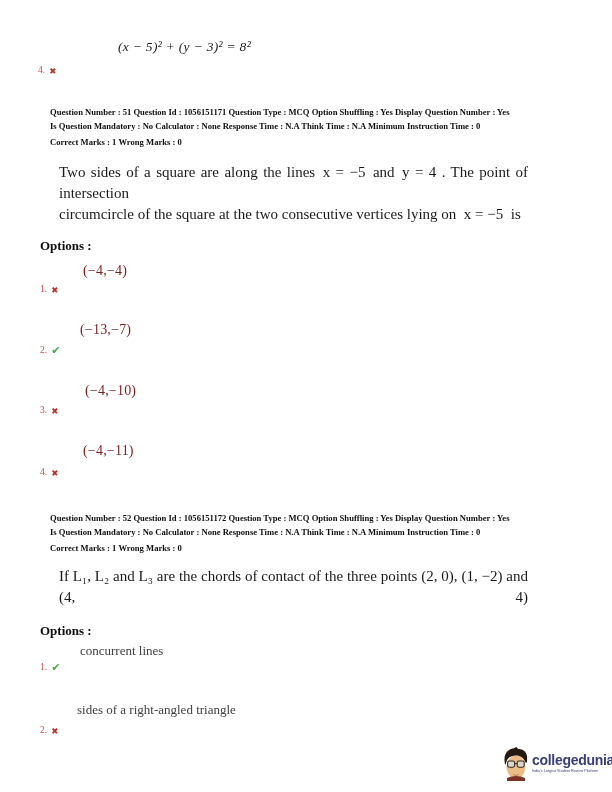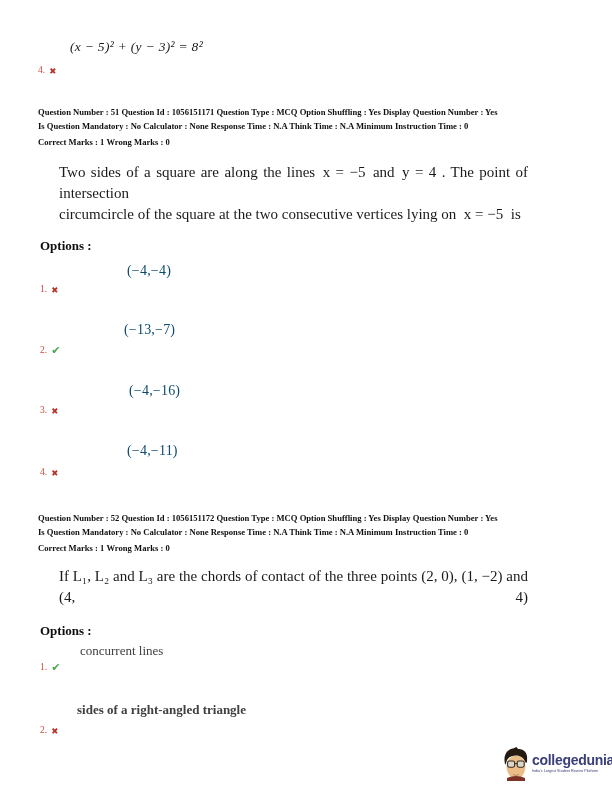--- a/index.html
+++ b/index.html
@@ -15,7 +15,7 @@
   .abs { position: absolute; }
 
   
-  .eq-top { font-style: italic; font-size: 13.5px; letter-spacing: 0.3px; color: #1d1d1d; }
+  .eq-top { font-style: italic; font-size: 13.5px; letter-spacing: 0.3px; color: #1d1d1d; margin-left: 48px; }
 
   
   .markrow { display: flex; align-items: center; gap: 4px; font-size: 9.5px; line-height: 1; }

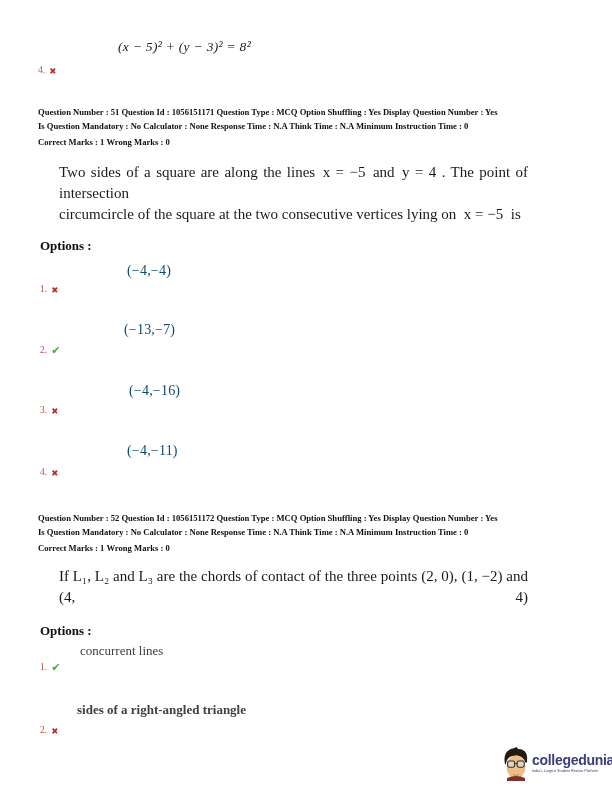--- a/index.html
+++ b/index.html
@@ -24,7 +24,7 @@
   .icon-correct { color: #4ca64c; font-family: "DejaVu Sans", sans-serif; font-size: 11px; }
 
   
-  .hdr { font-weight: bold; font-size: 8.6px; line-height: 14px; white-space: nowrap; color: #0f0f0f; }
+  .hdr { font-weight: bold; font-size: 8.6px; line-height: 14px; white-space: nowrap; color: #0f0f0f; margin-left: 12px; }
   .hdr .marksline { margin-top: 2px; }
 
   

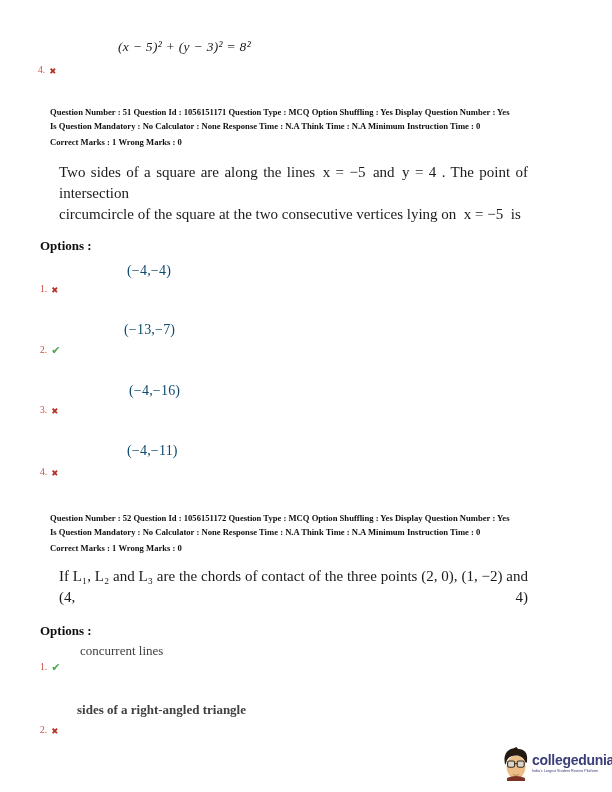--- a/index.html
+++ b/index.html
@@ -34,7 +34,7 @@
 
   .optlabel { font-weight: bold; font-size: 13px; color: #0f0f0f; }
 
-  .mathopt { font-size: 14px; letter-spacing: 0.2px; color: #0c4a6e; margin-left: 44px; }
+  .mathopt { font-size: 14px; letter-spacing: 0.2px; color: #7f1d1d; }
   .textopt { font-size: 13px; color: #404040; }
 
   

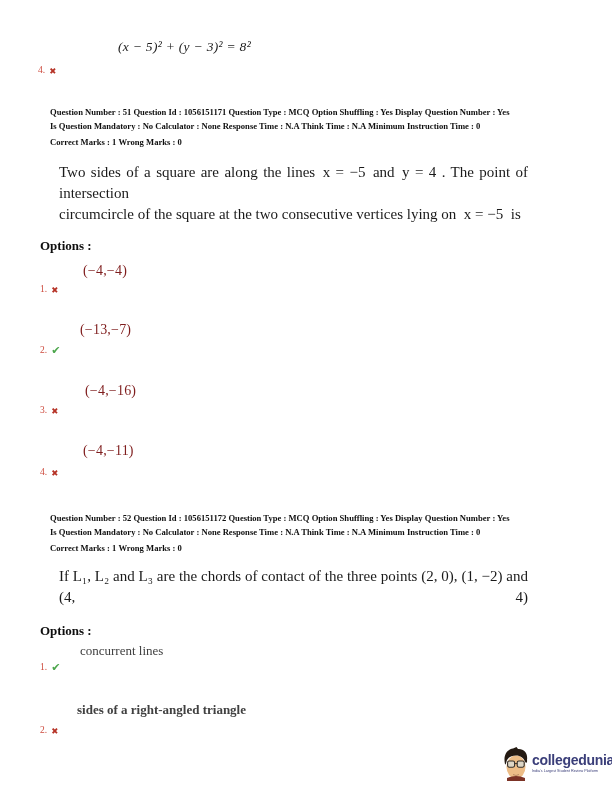--- a/index.html
+++ b/index.html
@@ -80,7 +80,7 @@
   <span class="icon-correct">✔</span>
 </div>
 
-<div class="abs mathopt" style="left:85px; top:383px;">(−4,−16)</div>
+<div class="abs mathopt" style="left:85px; top:383px;">(−4,−10)</div>
 <div class="abs markrow" style="left:40px; top:406px;">
   <span class="num">3.</span>
   <span class="icon-wrong">✖</span>

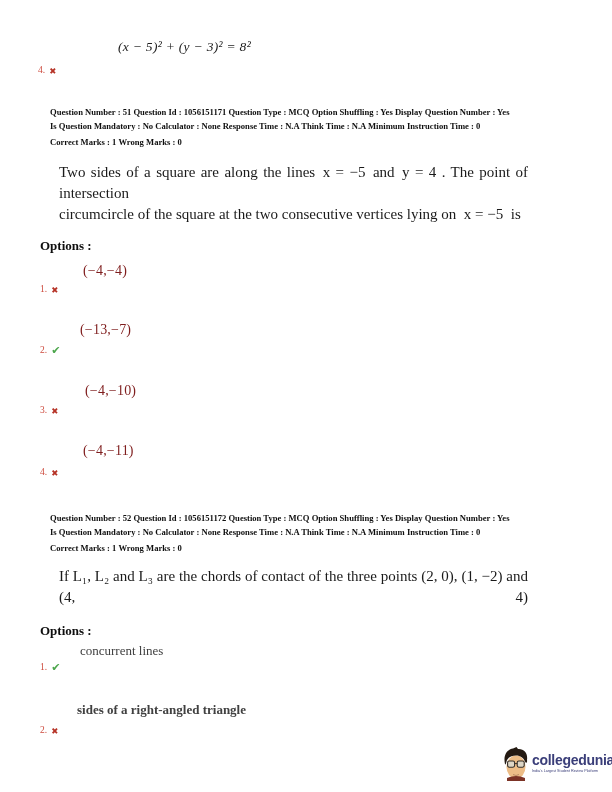--- a/index.html
+++ b/index.html
@@ -110,7 +110,7 @@
   <span class="icon-correct">✔</span>
 </div>
 
-<div class="abs textopt" style="left:77px; top:702px;font-weight:bold;">sides of a right-angled triangle</div>
+<div class="abs textopt" style="left:77px; top:702px;">sides of a right-angled triangle</div>
 <div class="abs markrow" style="left:40px; top:726px;">
   <span class="num">2.</span>
   <span class="icon-wrong">✖</span>

